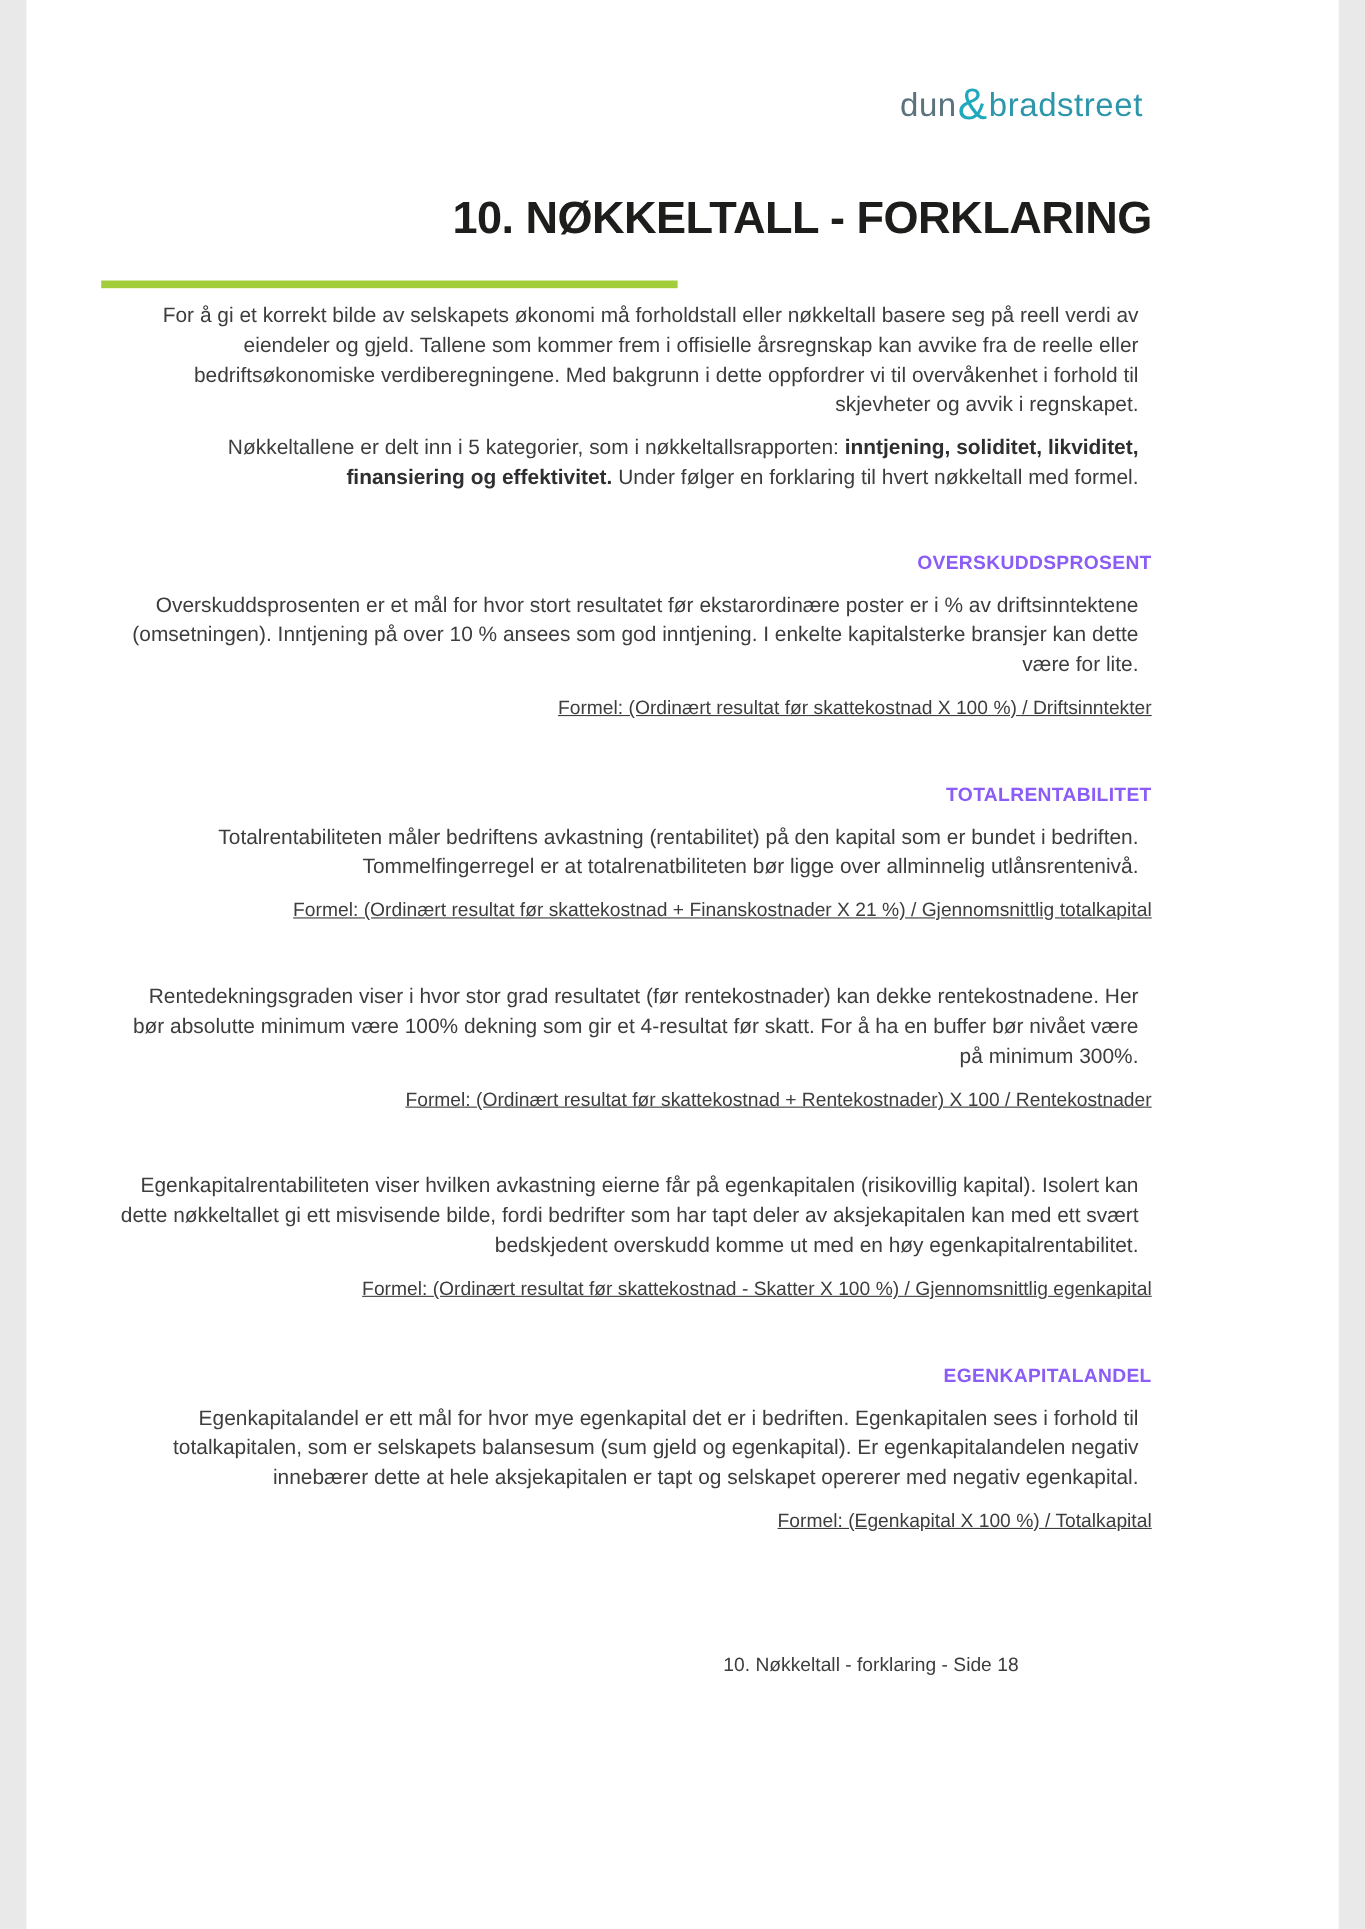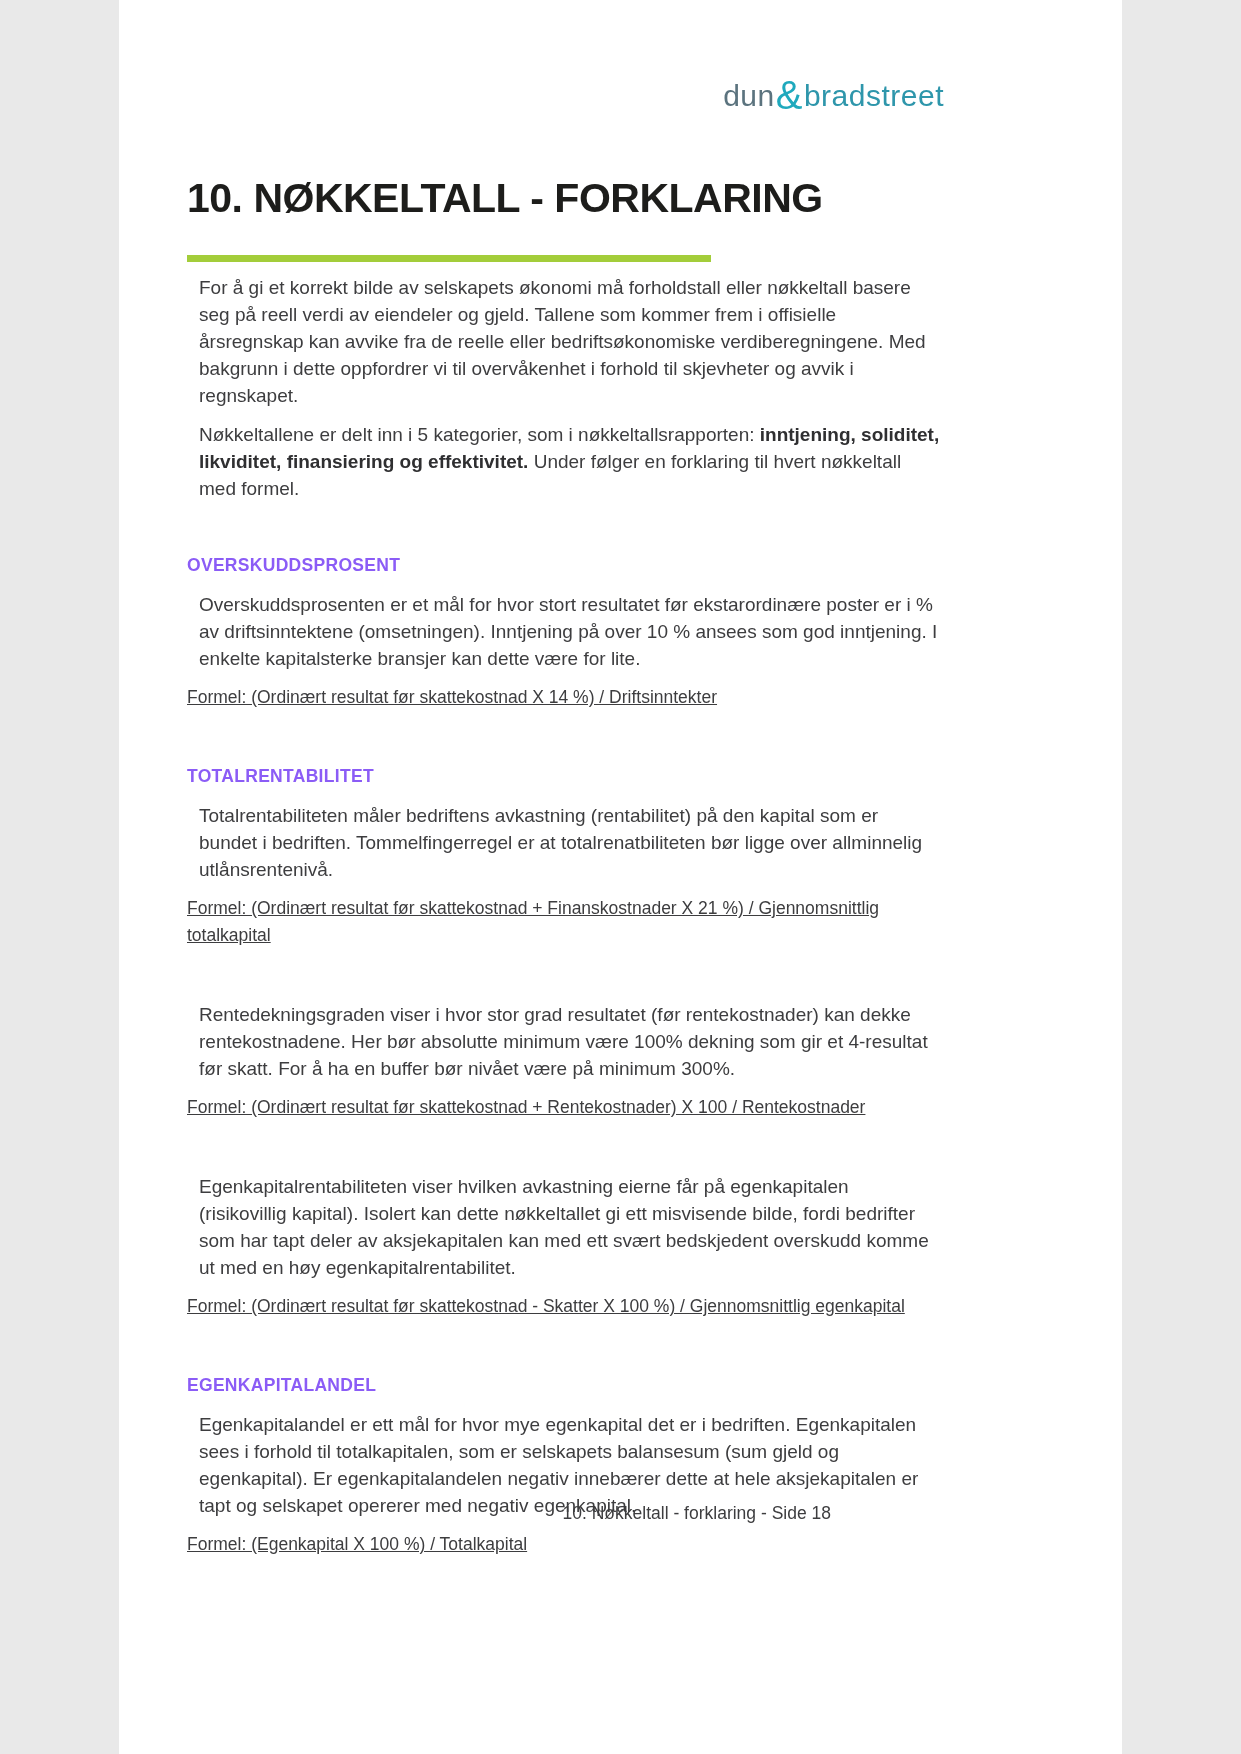--- a/index.html
+++ b/index.html
@@ -5,7 +5,7 @@
   html, body { margin: 0; padding: 0; background: #e9e9e9; }
   .page {
     position: relative;
-    width: 1003px;
+    width: 1193px;
     height: 1754px;
     margin: 0 auto;
     background: #ffffff;

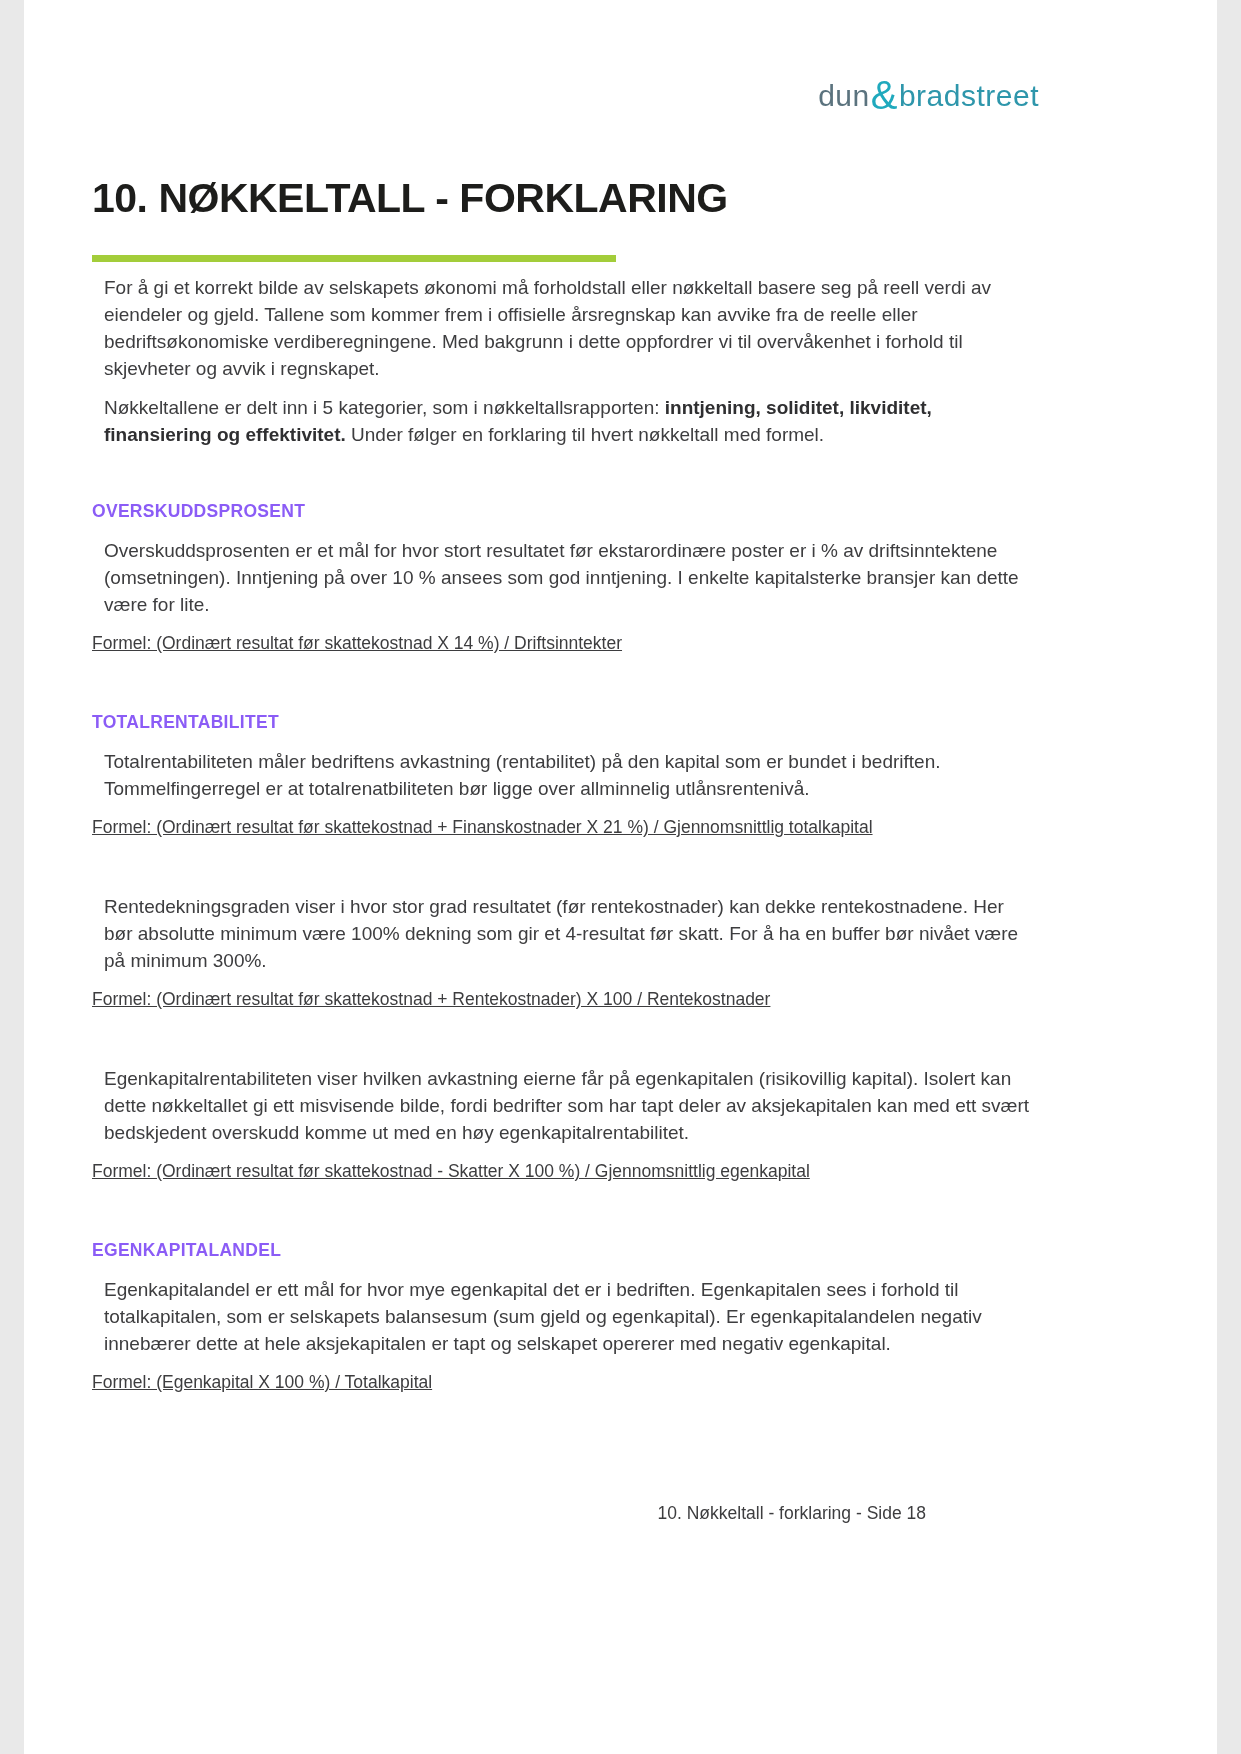--- a/index.html
+++ b/index.html
@@ -38,6 +38,7 @@
   .content {
     padding: 176px 170px 0 68px; 
     max-width: 985px;
+    text-align: right;
   }
   h1.title {
     margin: 0;

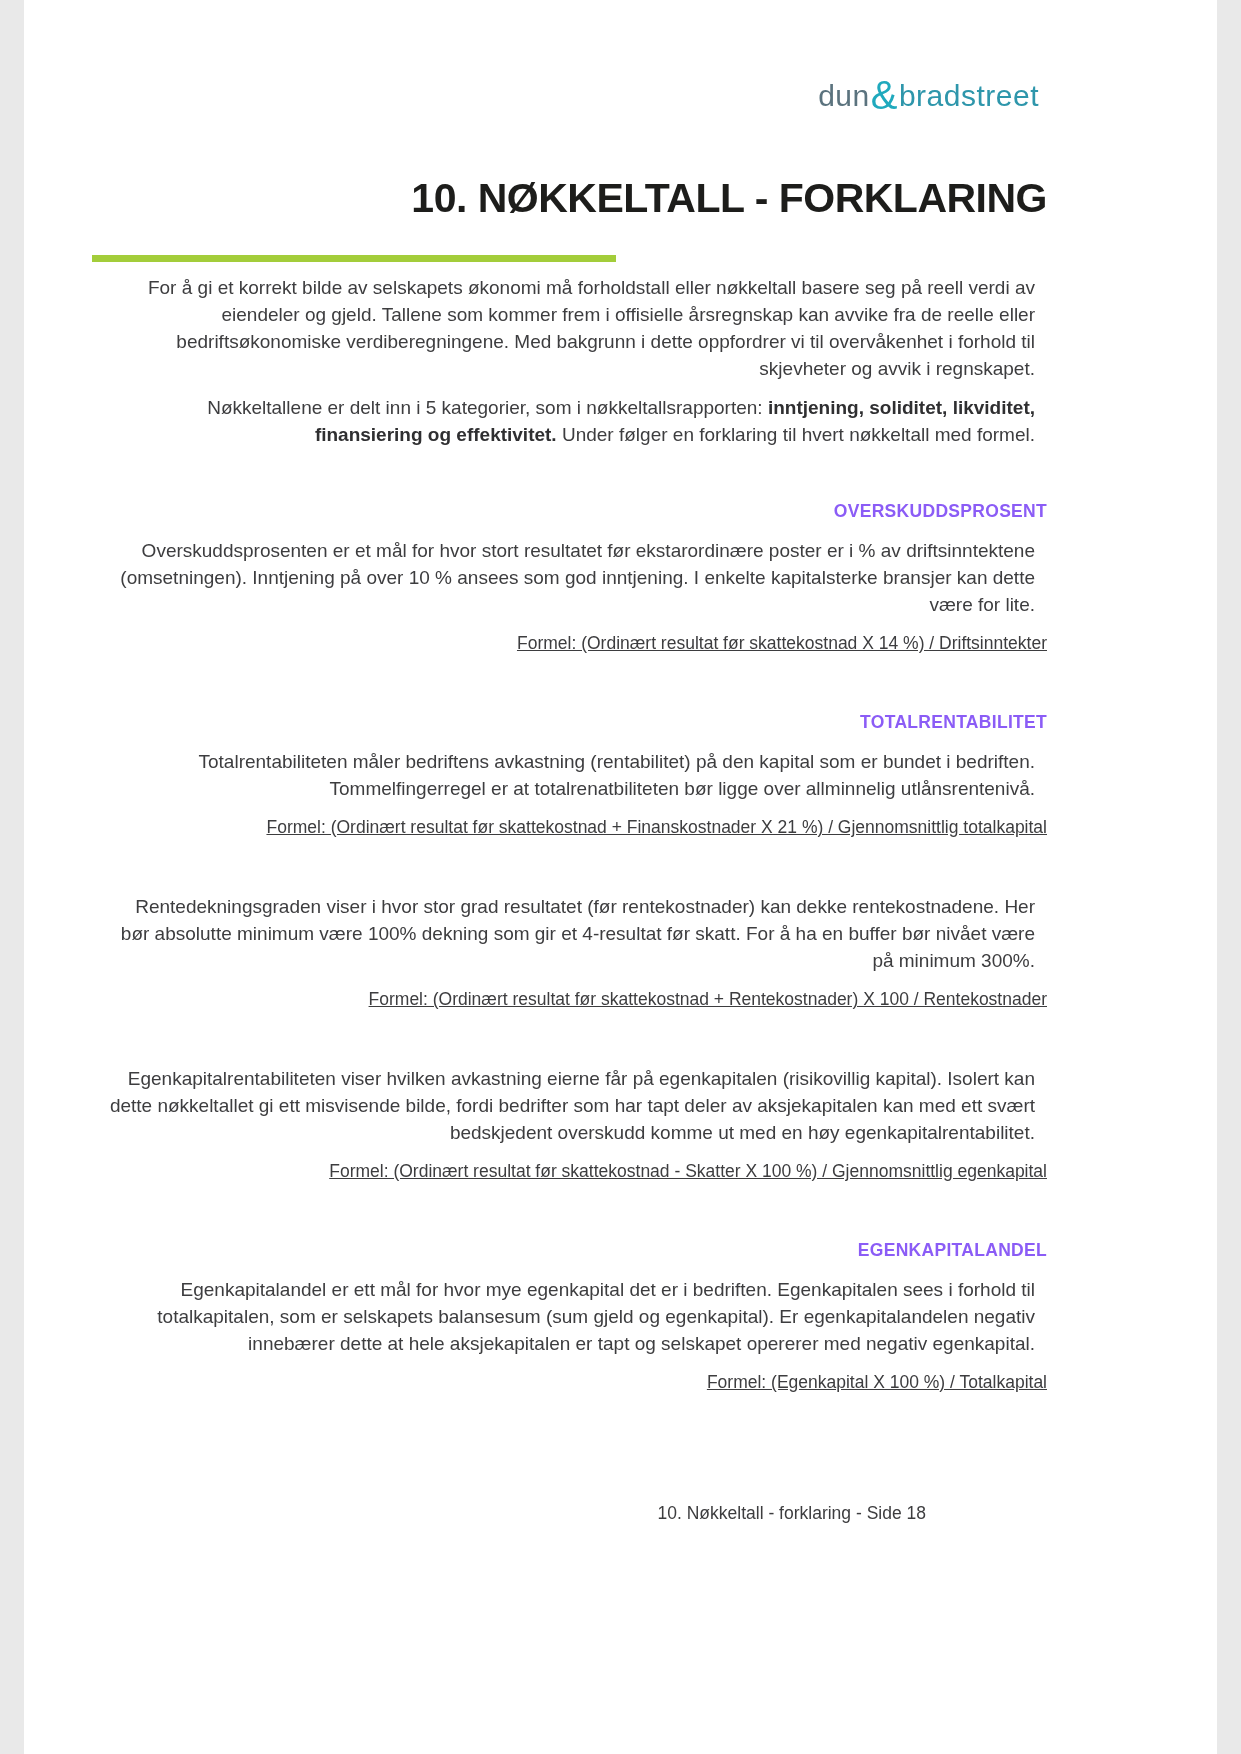--- a/index.html
+++ b/index.html
@@ -112,7 +112,7 @@
     <section class="kpi-section">
       <h2 class="section-heading">OVERSKUDDSPROSENT</h2>
       <p class="body-text">Overskuddsprosenten er et mål for hvor stort resultatet før ekstarordinære poster er i % av driftsinntektene (omsetningen). Inntjening på over 10 % ansees som god inntjening. I enkelte kapitalsterke bransjer kan dette være for lite.</p>
-      <p class="formula">Formel: (Ordinært resultat før skattekostnad X 14 %) / Driftsinntekter</p>
+      <p class="formula">Formel: (Ordinært resultat før skattekostnad X 100 %) / Driftsinntekter</p>
     </section>
 
     <section class="kpi-section">

